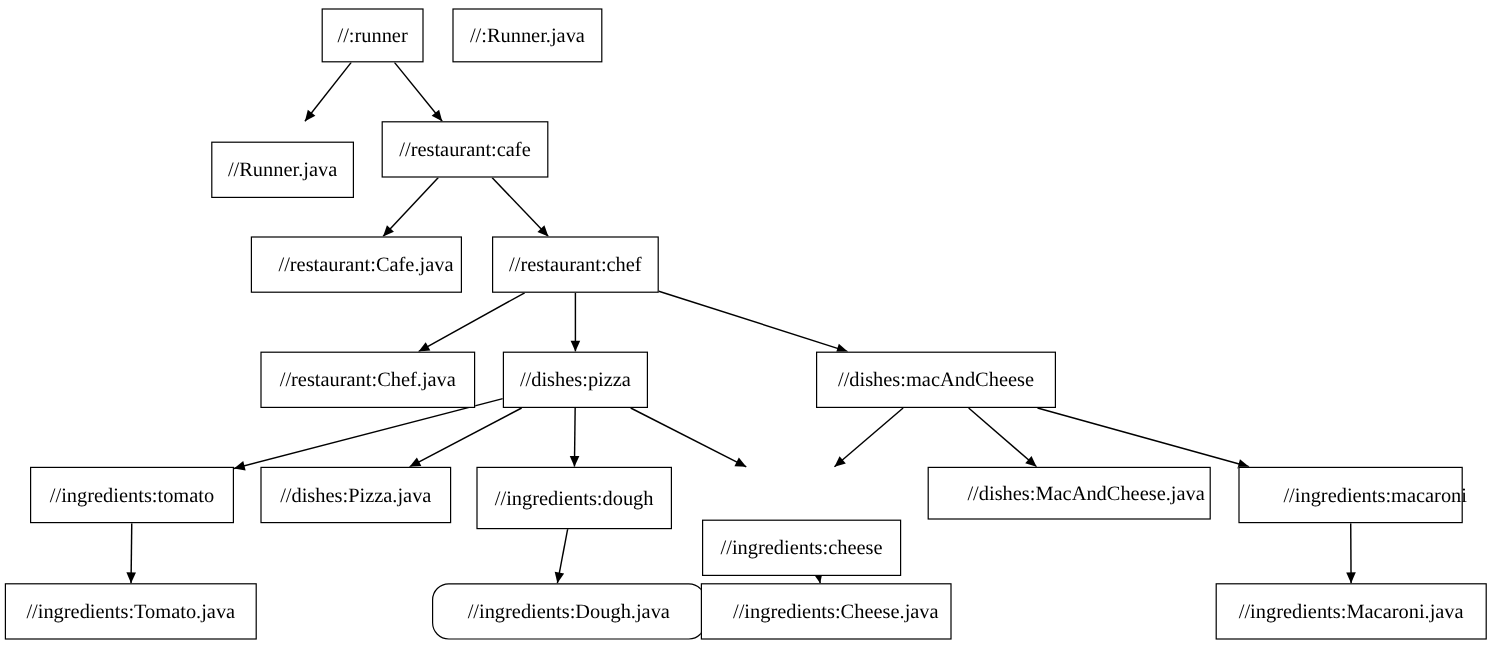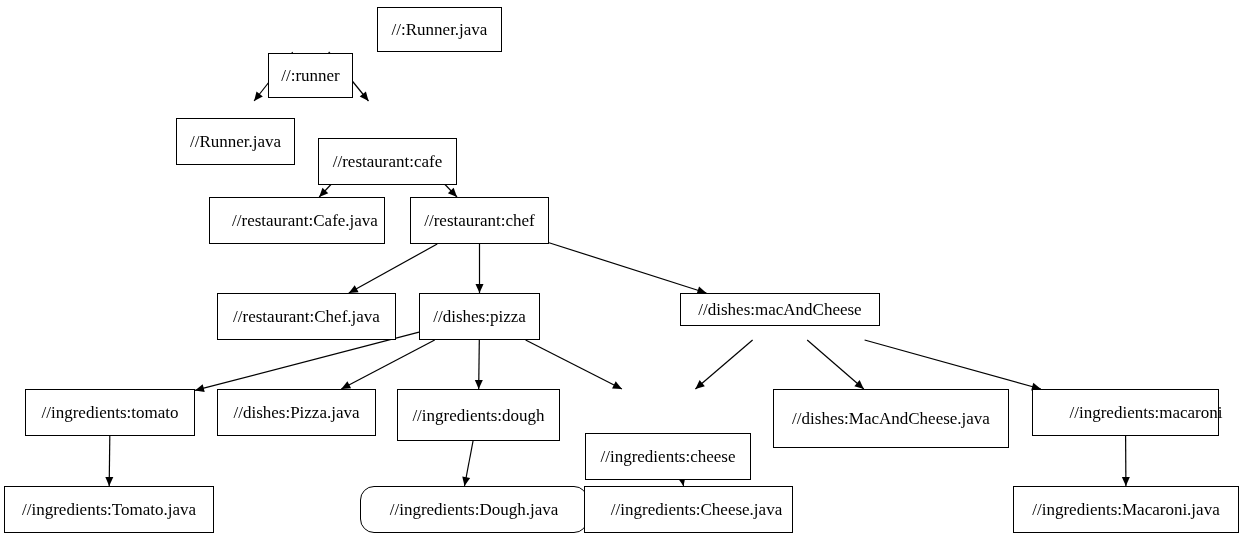--- a/index.html
+++ b/index.html
@@ -71,7 +71,7 @@
       </g>
   </svg>
   <div id="node-layer">
-      <div class="node" style="left: 268px; top: 7px; width: 85px; height: 45px; margin-top: 46px;">
+      <div class="node" style="left: 268px; top: 7px; width: 85px; height: 45px;">
         <span class="label">//:runner</span>
       </div>
       <div class="node" style="left: 377px; top: 7px; width: 125px; height: 45px;">

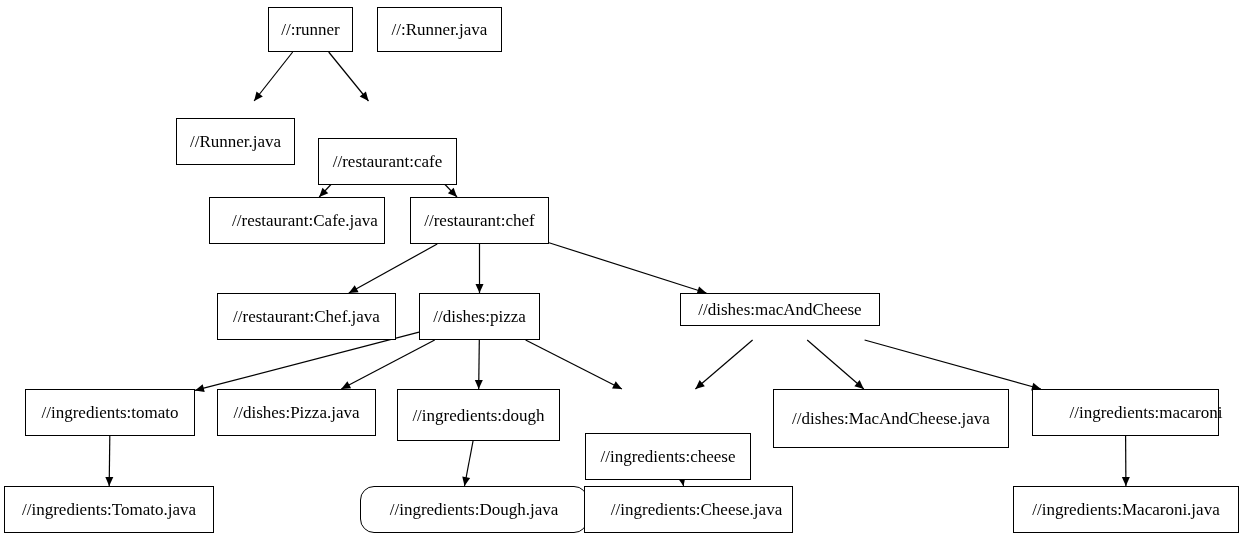--- a/index.html
+++ b/index.html
@@ -80,7 +80,7 @@
       <div class="node" style="left: 176px; top: 118px; width: 119px; height: 47px;">
         <span class="label">//Runner.java</span>
       </div>
-      <div class="node" style="left: 318px; top: 101px; width: 139px; height: 47px; margin-top: 37px;">
+      <div class="node" style="left: 318px; top: 101px; width: 139px; height: 47px;">
         <span class="label">//restaurant:cafe</span>
       </div>
       <div class="node" style="left: 209px; top: 197px; width: 176px; height: 47px; padding-left: 16px;">

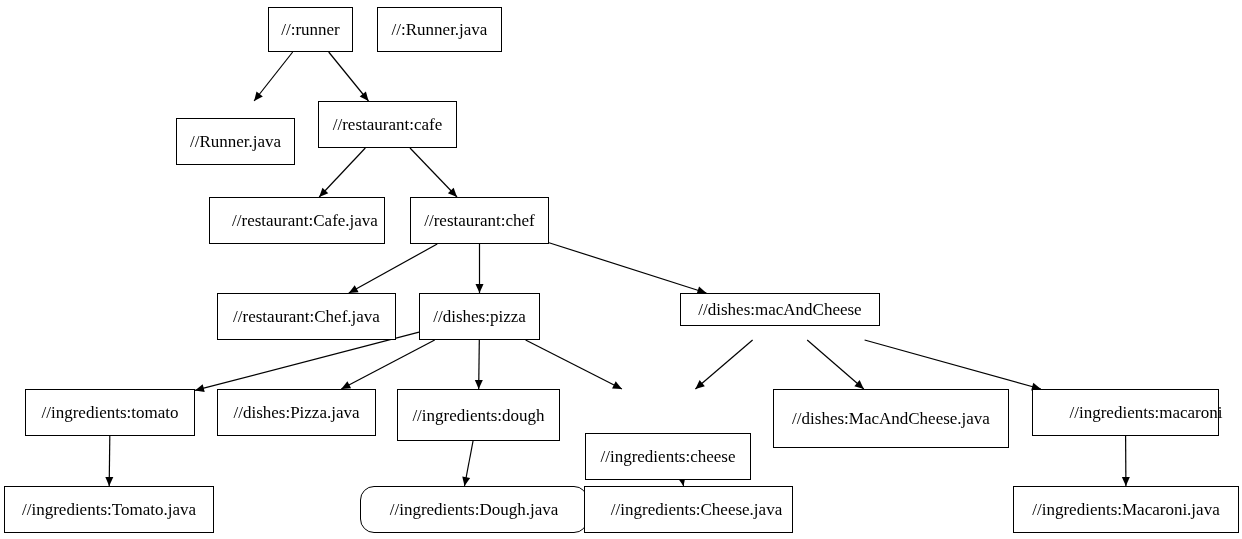--- a/index.html
+++ b/index.html
@@ -95,7 +95,7 @@
       <div class="node" style="left: 419px; top: 293px; width: 121px; height: 47px; text-align: right;">
         <span class="label">//dishes:pizza</span>
       </div>
-      <div class="node" style="left: 680px; top: 293px; width: 200px; height: 33px;">
+      <div class="node" style="left: 680px; top: 293px; width: 200px; height: 47px;">
         <span class="label">//dishes:macAndCheese</span>
       </div>
       <div class="node" style="left: 25px; top: 389px; width: 170px; height: 47px;">

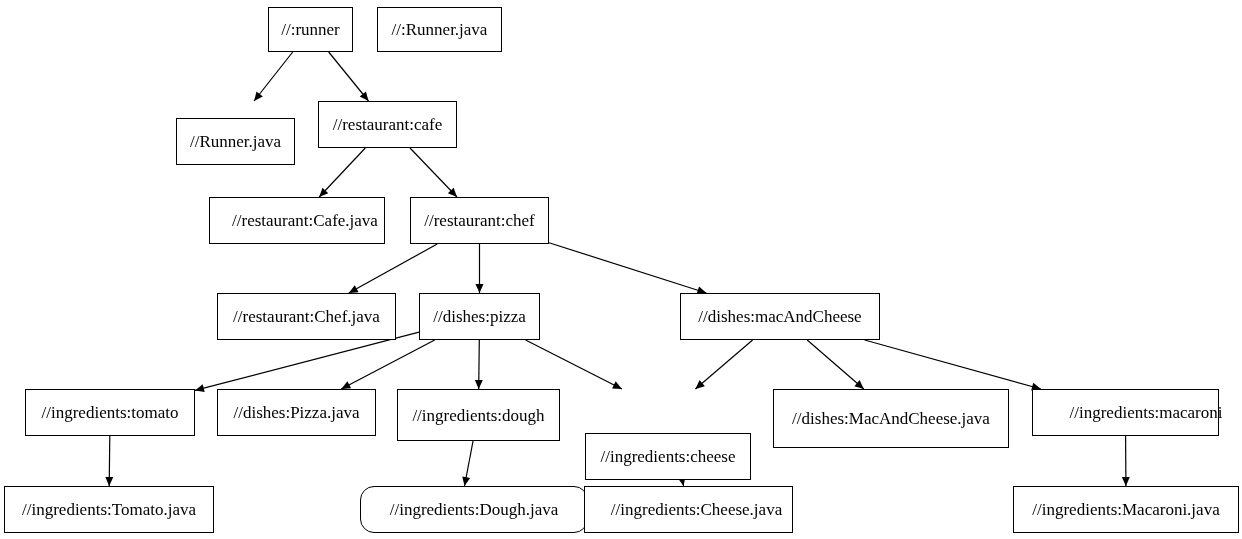--- a/index.html
+++ b/index.html
@@ -110,7 +110,7 @@
       <div class="node" style="left: 585px; top: 389px; width: 166px; height: 47px; margin-top: 44px;">
         <span class="label">//ingredients:cheese</span>
       </div>
-      <div class="node" style="left: 773px; top: 389px; width: 236px; height: 59px;">
+      <div class="node" style="left: 773px; top: 389px; width: 236px; height: 44px; justify-content: flex-end;">
         <span class="label">//dishes:MacAndCheese.java</span>
       </div>
       <div class="node" style="left: 1032px; top: 389px; width: 187px; height: 47px; padding-left: 41px;">

